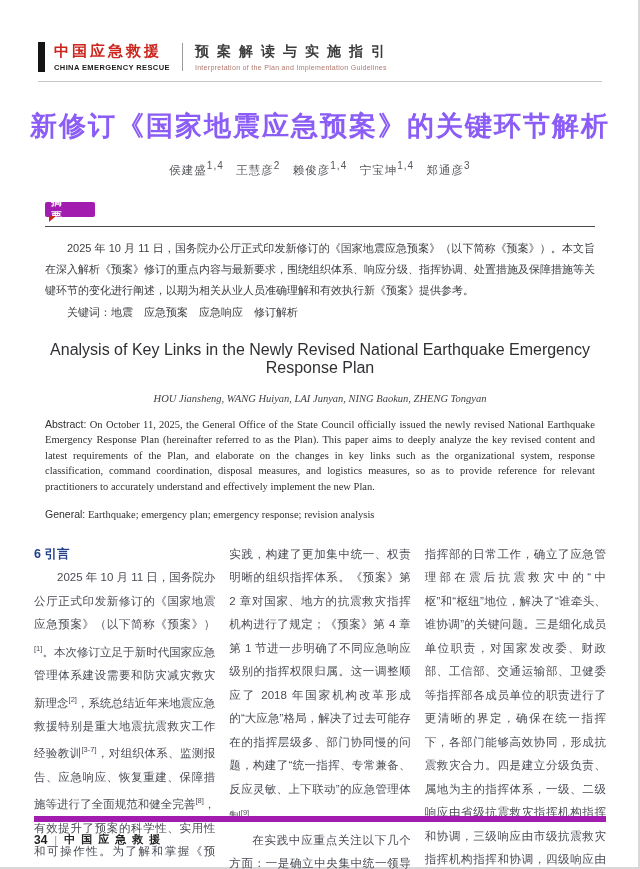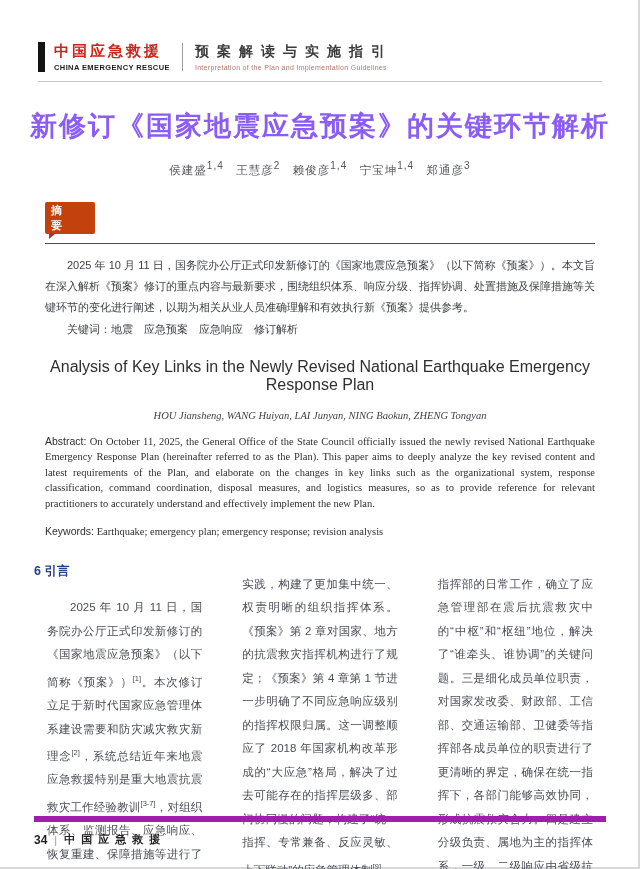--- a/index.html
+++ b/index.html
@@ -34,7 +34,7 @@
   
   .abstract-sec{ margin:24px 45px 0 45px; }
   .abs-badge{
-    position:relative; width:50px; height:32px; background:#c2410c;
+    position:relative; width:50px; height:15px; background:#a21caf;
     color:#fff; font-size:11px; font-weight:bold; letter-spacing:8px;
     display:flex; align-items:center; justify-content:center;
     padding-left:6px; border-radius:2px;

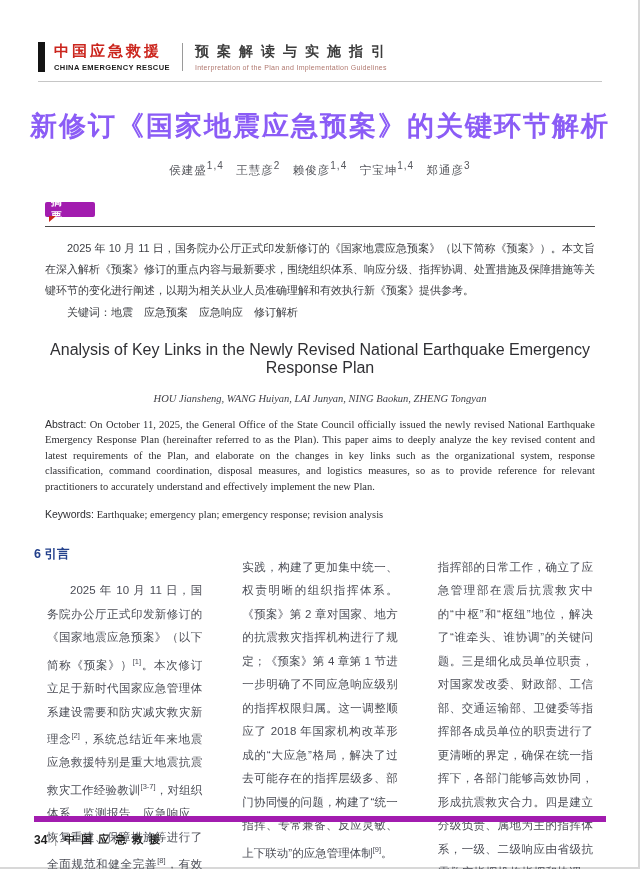--- a/index.html
+++ b/index.html
@@ -111,7 +111,7 @@
   <div class="en-title">Analysis of Key Links in the Newly Revised National Earthquake Emergency Response Plan</div>
   <div class="en-authors">HOU Jiansheng, WANG Huiyan, LAI Junyan, NING Baokun, ZHENG Tongyan</div>
   <p class="en-abs"><span class="lbl">Abstract:</span><span> On October 11, 2025, the General Office of the State Council officially issued the newly revised National Earthquake Emergency Response Plan (hereinafter referred to as the Plan). This paper aims to deeply analyze the key revised content and latest requirements of the Plan, and elaborate on the changes in key links such as the organizational system, response classification, command coordination, disposal measures, and logistics measures, so as to provide reference for relevant practitioners to accurately understand and effectively implement the new Plan.</span></p>
-  <p class="en-abs"><span class="lbl">Keywords:</span><span> Earthquake; emergency plan; emergency response; revision analysis</span></p>
+  <p class="en-abs"><span class="lbl">General:</span><span> Earthquake; emergency plan; emergency response; revision analysis</span></p>
 
   <div class="columns">
     <div class="col">

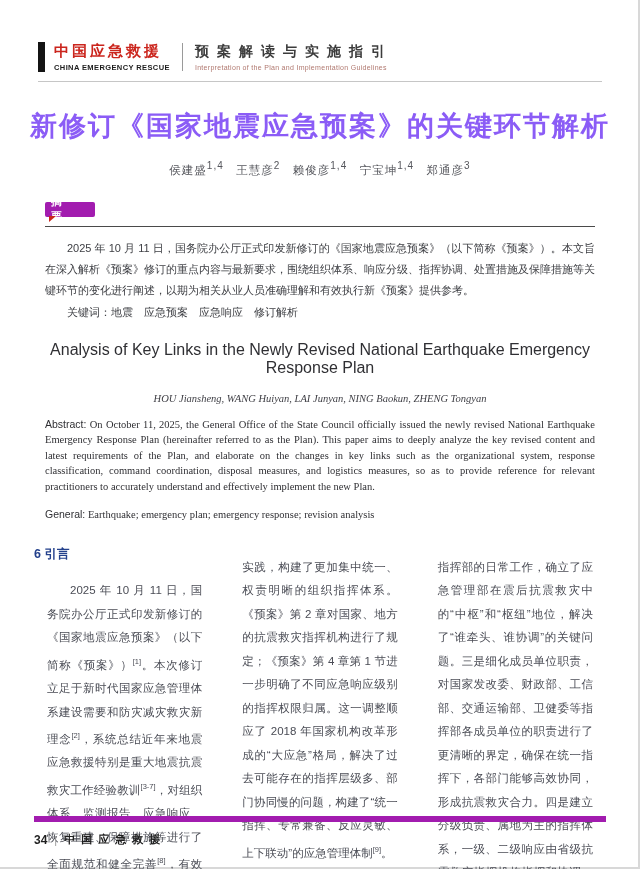--- a/index.html
+++ b/index.html
@@ -69,7 +69,7 @@
   }
   .col{ flex:1; min-width:0; font-size:11.5px; line-height:23.5px; color:#4a4c55; text-align:justify; }
   .col .h{ color:#24418c; font-weight:bold; font-size:12.5px; }
-  .col p{ margin:13px; }
+  .col p{ margin:0; }
   .col p.indent{ text-indent:2em; }
   .col sup{ font-size:7.5px; }
   

